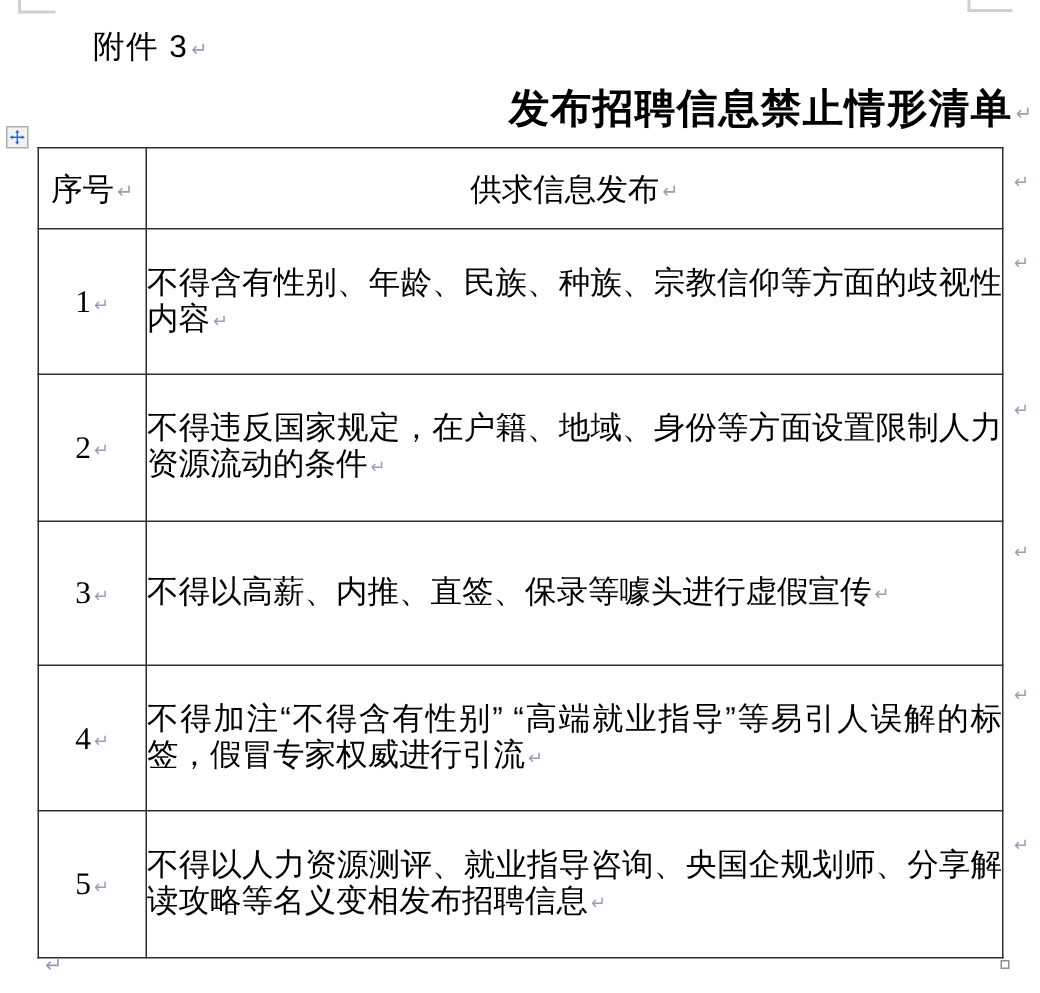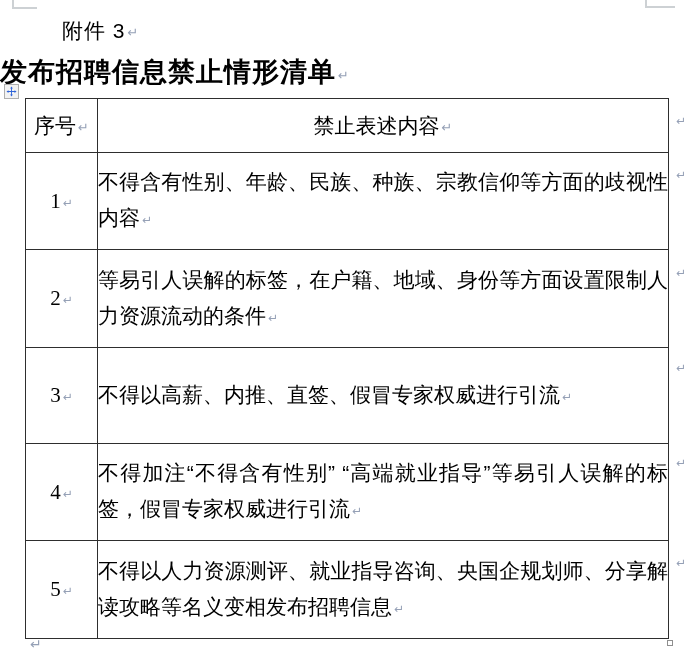--- a/index.html
+++ b/index.html
@@ -14,7 +14,7 @@
   .crop-right{left:645px;width:28px;height:6px;border-left:2px solid #cdd1d4;border-bottom:2px solid #cdd1d4;}
 
   .attachment{position:absolute;left:62px;top:17px;font-size:21px;letter-spacing:1px;}
-  .doc-title{position:absolute;left:0;top:54px;width:689px;text-align:left;
+  .doc-title{position:absolute;left:0;top:54px;width:689px;text-align:right;
     font-size:27px;font-weight:bold;letter-spacing:1px;}
 
   .pmark{color:#95a0b6;font-size:13px;margin-left:2px;font-weight:normal;

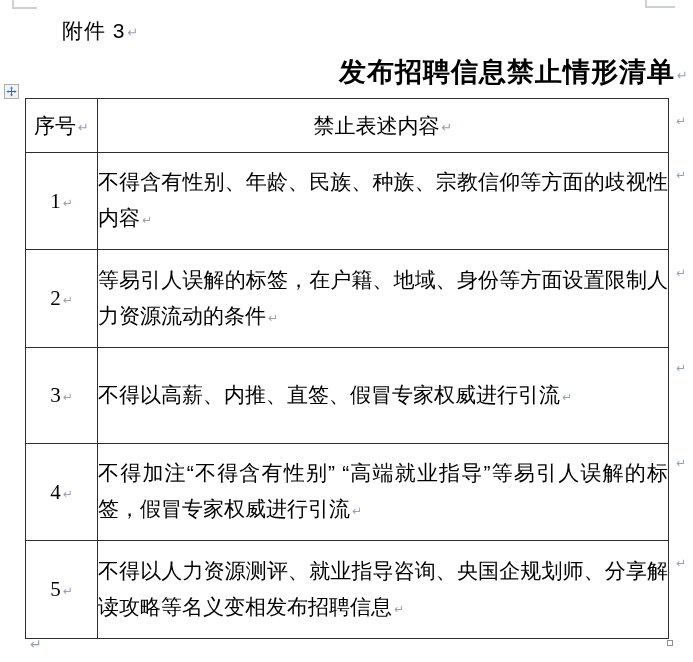--- a/index.html
+++ b/index.html
@@ -82,7 +82,7 @@
         <span>序号</span><span class="pmark">↵</span>
       </th>
       <th class="hcell">
-        <span>禁止表述内容</span><span class="pmark">↵</span>
+        <span>供求信息发布</span><span class="pmark">↵</span>
       </th>
     </tr>
     <tr style="height:97px;">

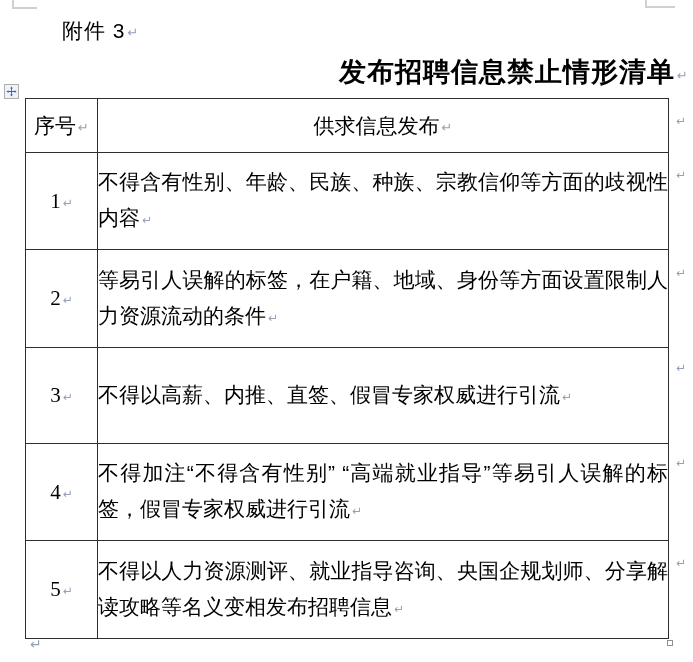--- a/index.html
+++ b/index.html
@@ -33,7 +33,7 @@
   .col-content{width:571px;}
   .hcell{text-align:center;font-weight:bold;font-size:21px;}
   .num-cell{text-align:center;font-size:21px;font-family:"Liberation Serif","DejaVu Serif",serif;}
-  .content-cell{font-size:21px;line-height:36px;text-align:justify;text-justify:inter-character;
+  .content-cell{font-size:21px;line-height:24px;text-align:justify;text-justify:inter-character;
     padding:0 4px 0 6px;}
   .content-cell .pmark,.num-cell .pmark{font-size:12px;}
 

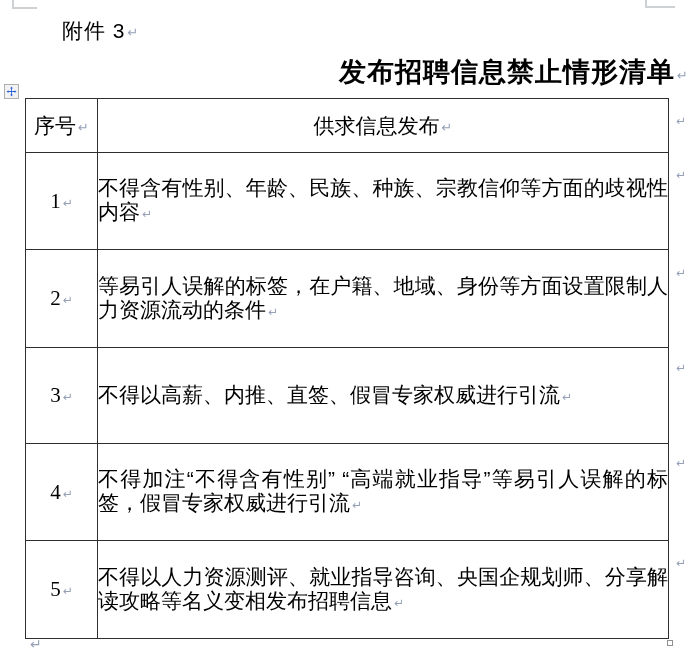--- a/index.html
+++ b/index.html
@@ -98,7 +98,7 @@
         <span>2</span><span class="pmark">↵</span>
       </td>
       <td class="content-cell">
-        <span>等易引人误解的标签，在户籍、地域、身份等方面设置限制人力资源流动的条件</span><span class="pmark">↵</span>
+        <span>不得违反国家规定，在户籍、地域、身份等方面设置限制人力资源流动的条件</span><span class="pmark">↵</span>
       </td>
     </tr>
     <tr style="height:96px;">

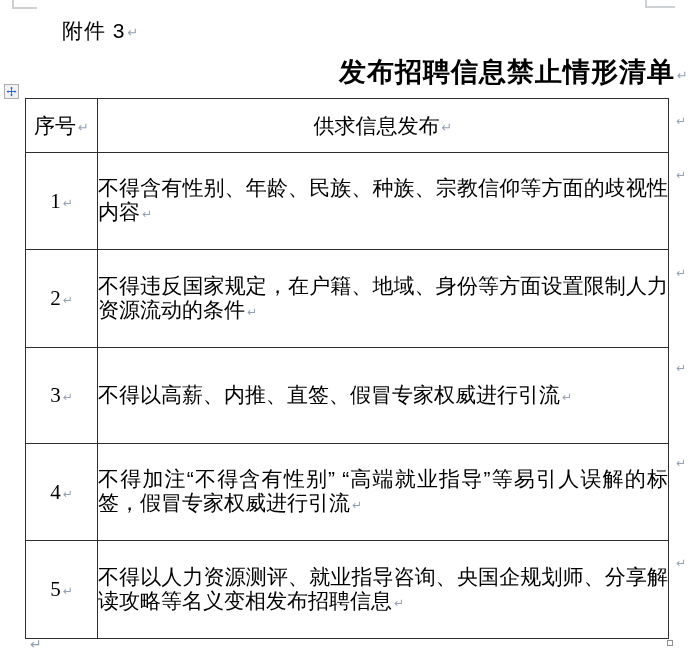--- a/index.html
+++ b/index.html
@@ -106,7 +106,7 @@
         <span>3</span><span class="pmark">↵</span>
       </td>
       <td class="content-cell">
-        <span>不得以高薪、内推、直签、假冒专家权威进行引流</span><span class="pmark">↵</span>
+        <span>不得以高薪、内推、直签、保录等噱头进行虚假宣传</span><span class="pmark">↵</span>
       </td>
     </tr>
     <tr style="height:97px;">

